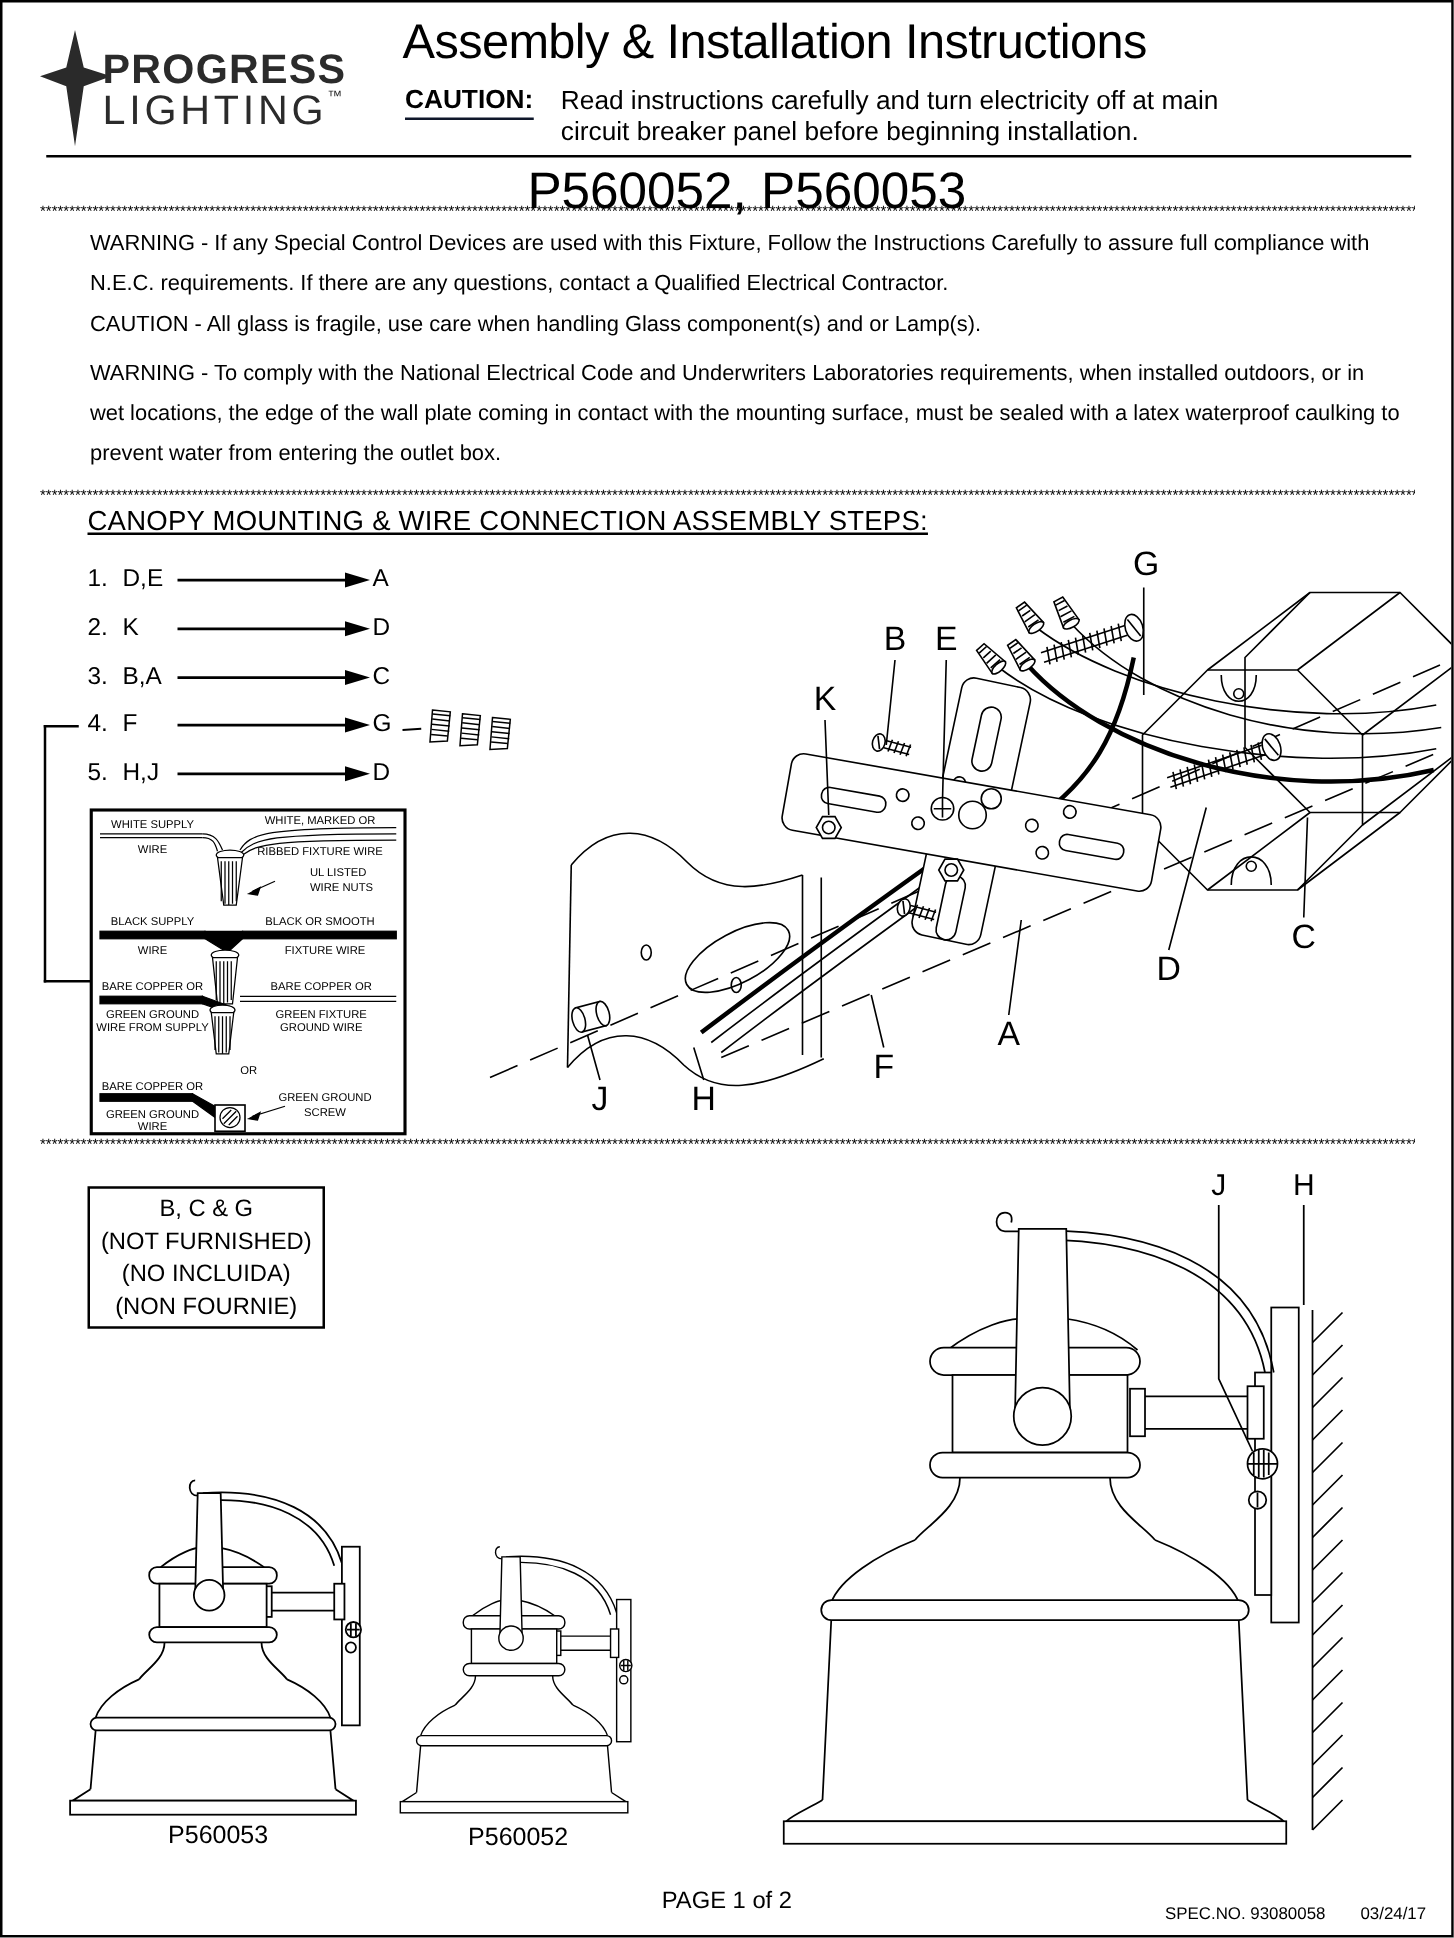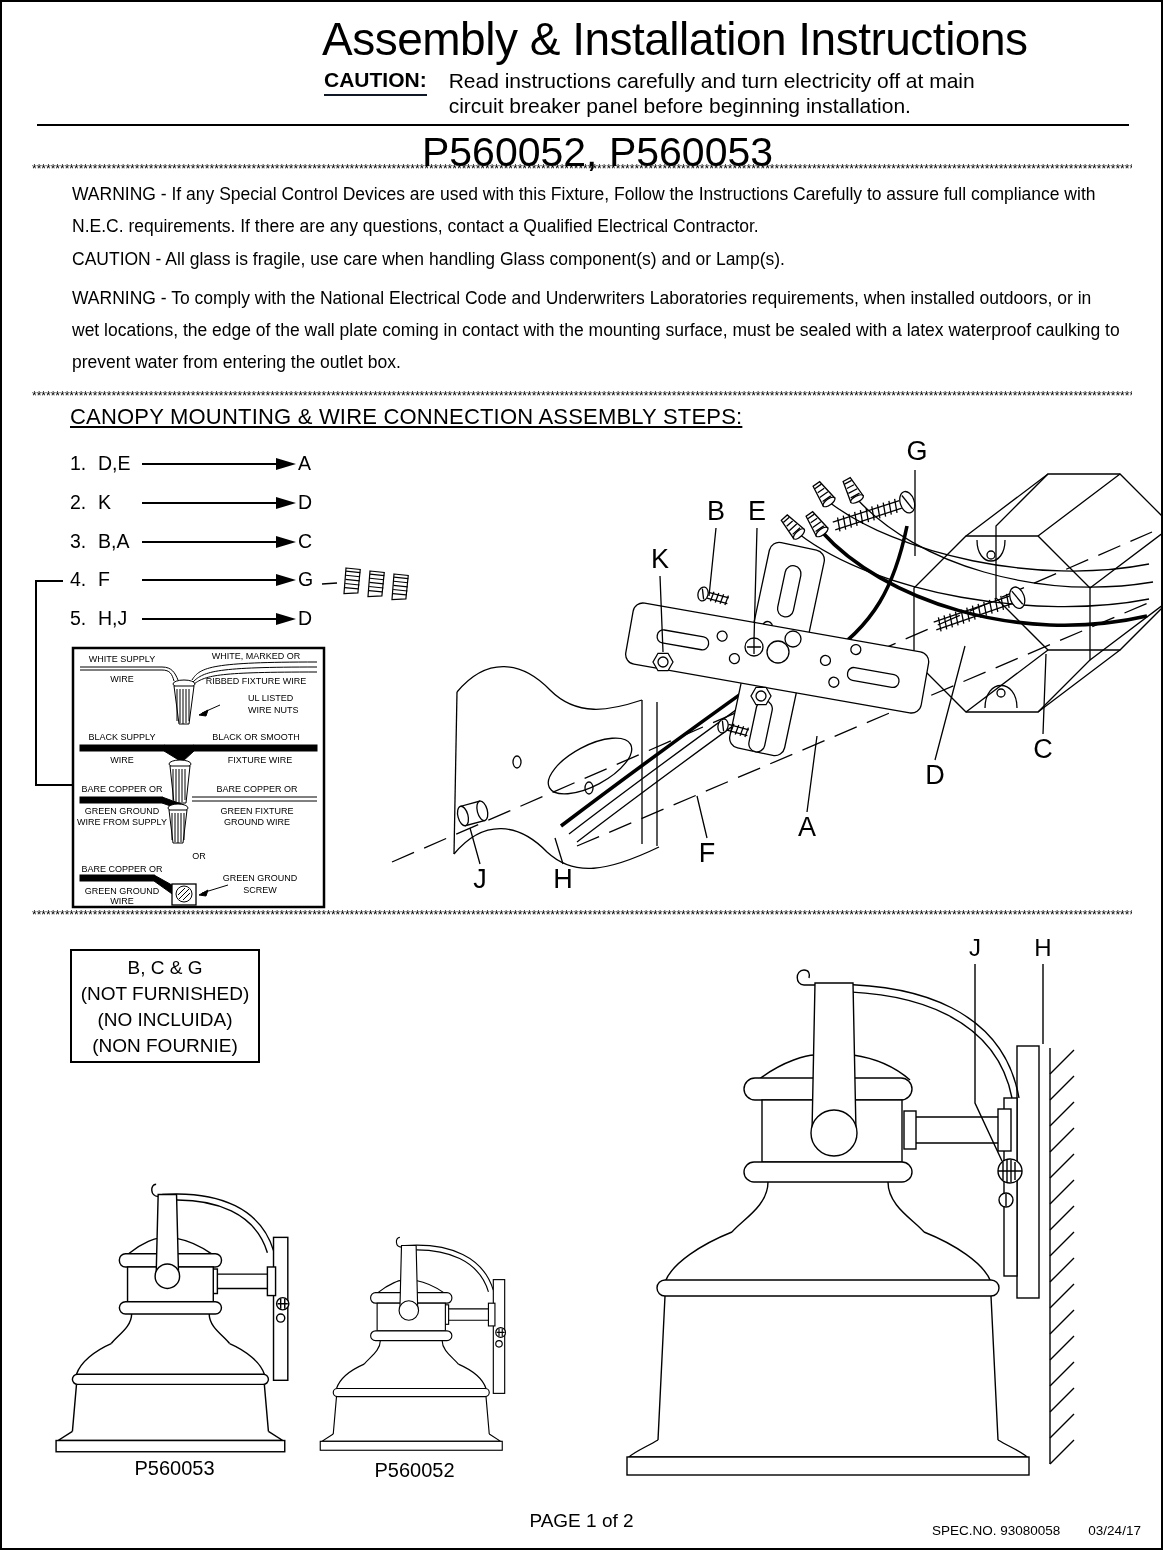--- a/index.html
+++ b/index.html
@@ -76,6 +76,15 @@
     </defs>
   </svg>
 
+  <div class="abs logo">
+    <svg width="58" height="94" viewBox="0 0 58 94">
+      <path d="M28,0 L35,30 L57,37 L35,45 L28,93 L21,45 L0,37 L21,30 Z" fill="#2a2a2a"></path>
+    </svg>
+    <div class="logo-text">
+      <div class="logo-l1">PROGRESS</div>
+      <div class="logo-l2"><span>LIGHTING</span><span class="logo-tm">™</span></div>
+    </div>
+  </div>
 
   <div class="abs doc-title">Assembly &amp; Installation Instructions</div>
 

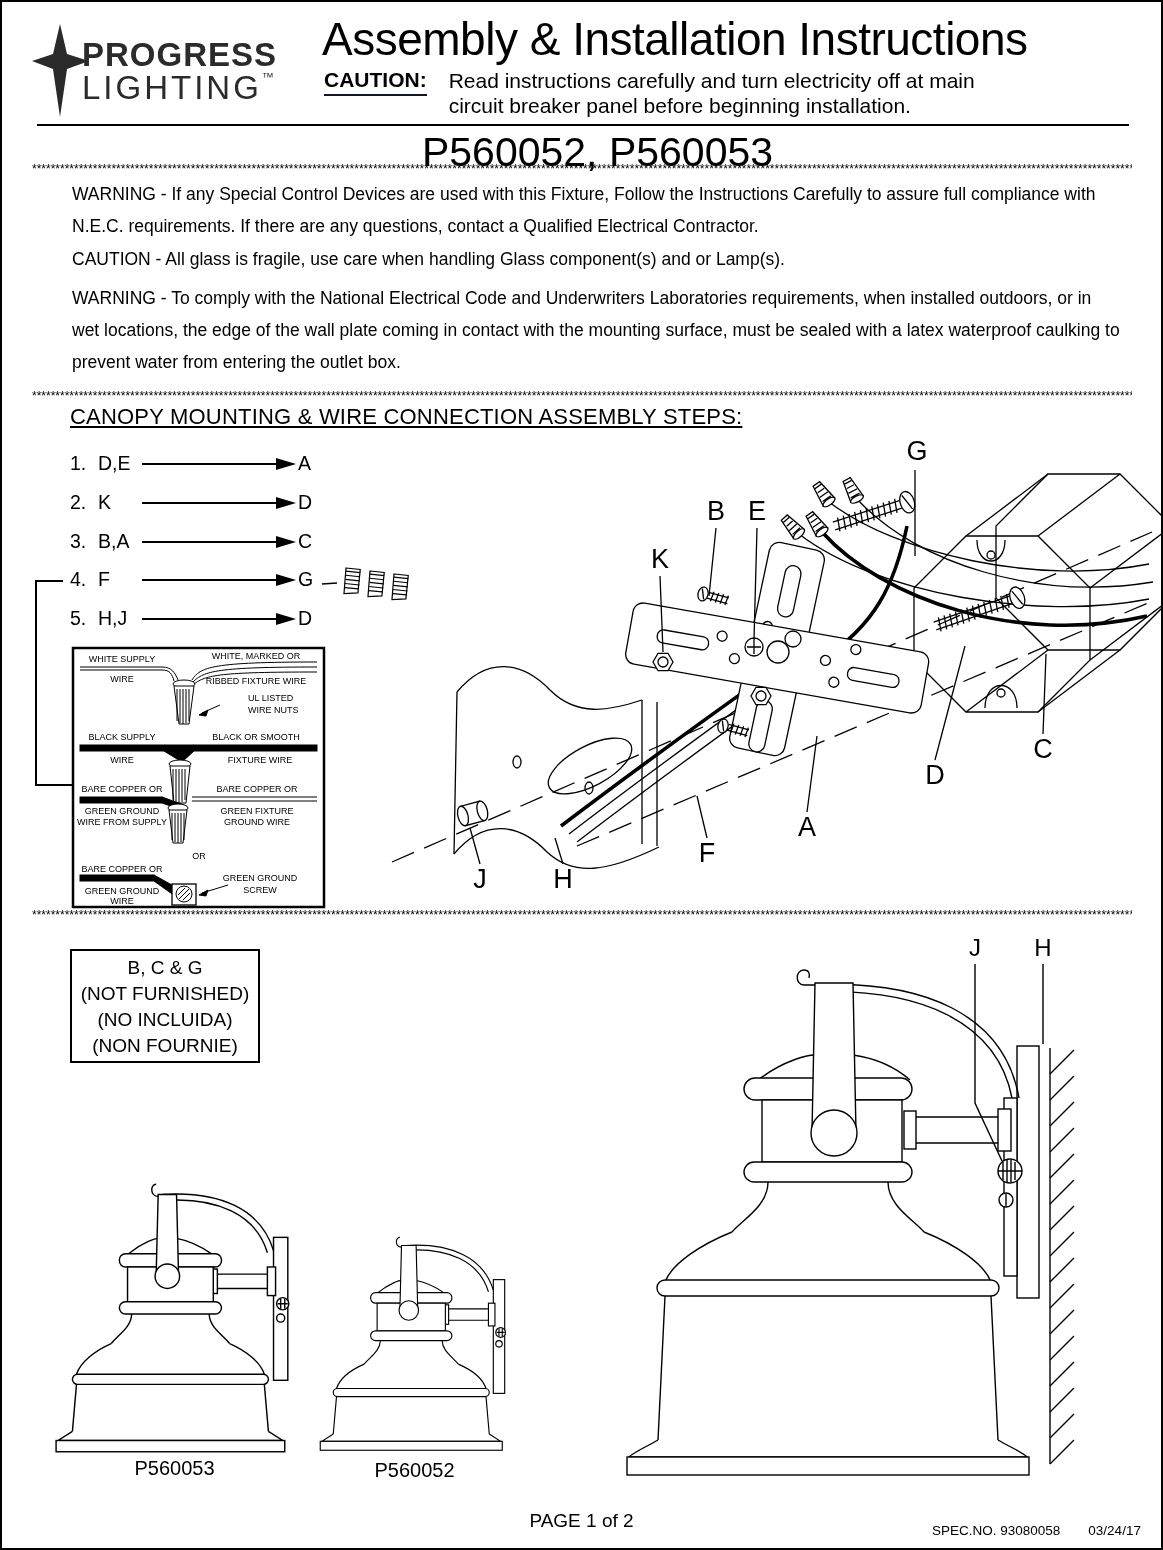--- a/index.html
+++ b/index.html
@@ -13,7 +13,7 @@
   .logo-l1{font-size:33px;font-weight:800;letter-spacing:1px;color:#2b2b2b;}
   .logo-l2{font-size:33px;font-weight:500;letter-spacing:3px;color:#2b2b2b;}
   .logo-tm{font-size:12px;vertical-align:top;}
-  .doc-title{left:320px;top:10px;font-size:46px;letter-spacing:-0.5px;white-space:nowrap;}
+  .doc-title{left:320px;top:10px;font-size:39px;letter-spacing:-0.5px;white-space:nowrap;}
   .caution-row{left:322px;top:66px;display:flex;}
   .caution-label{font-size:21px;font-weight:bold;border-bottom:2px solid #0f172a;height:26px;margin-right:22px;}
   .caution-text{font-size:21px;line-height:25px;}

